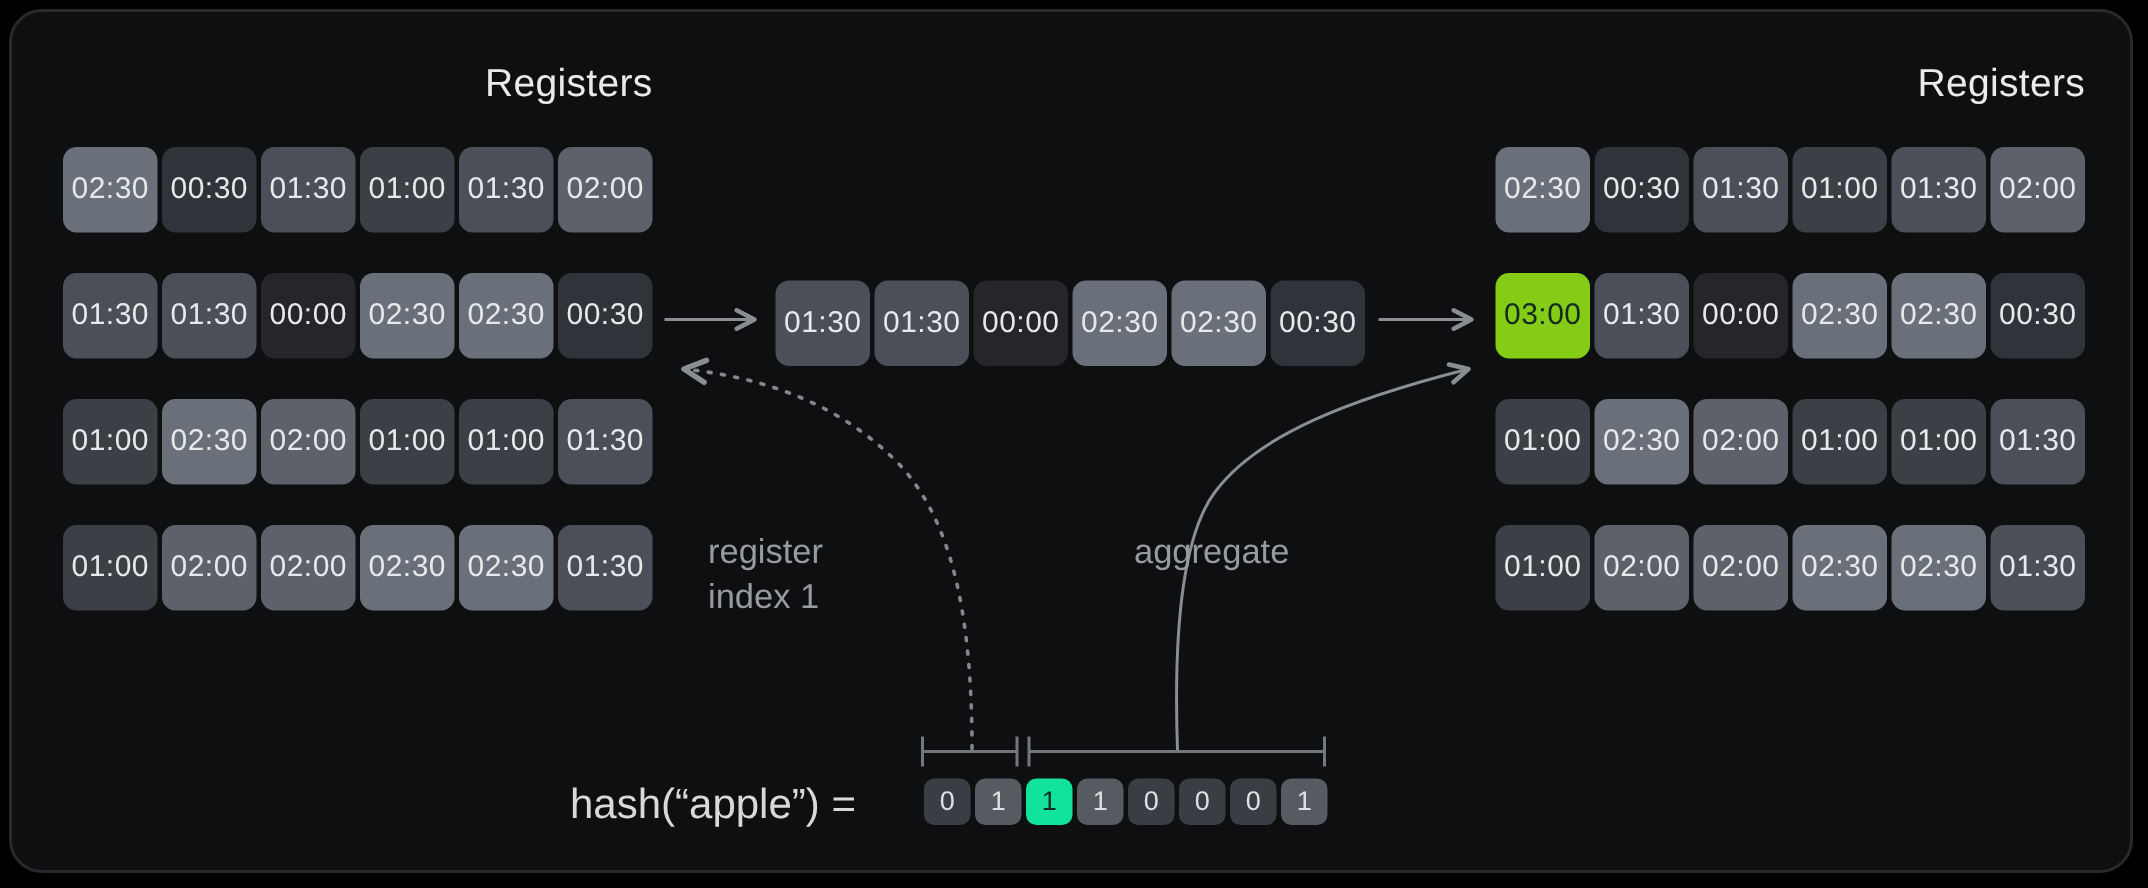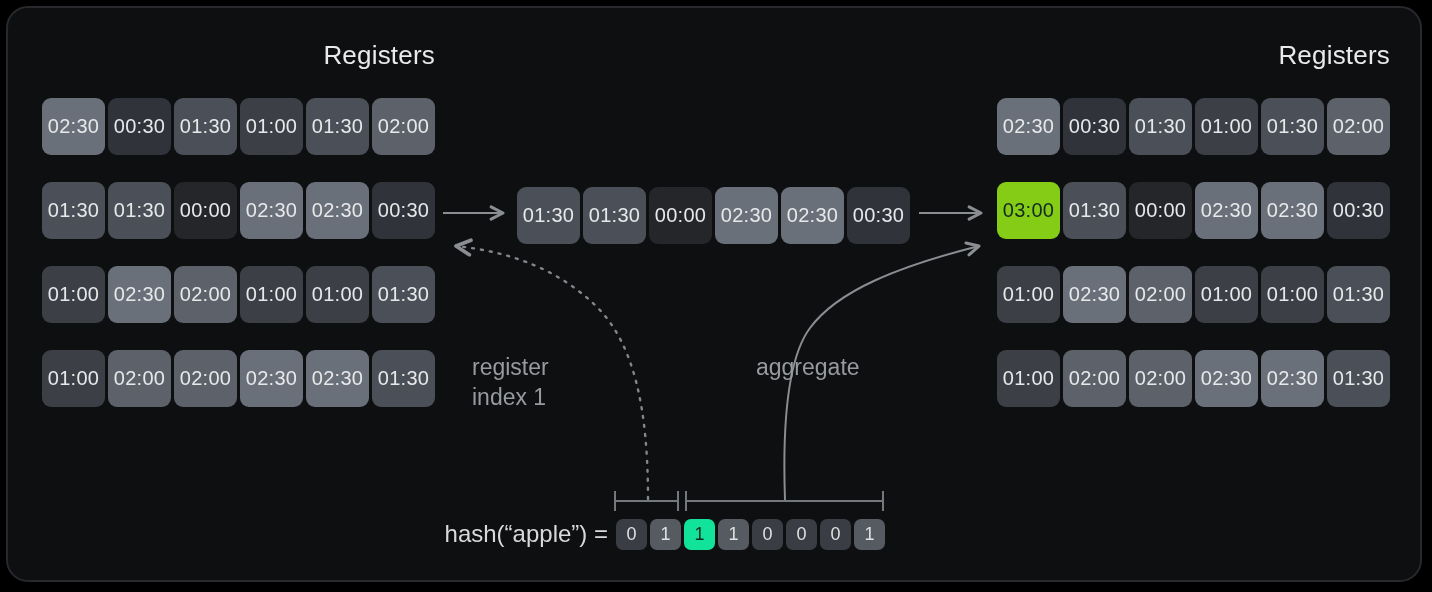--- a/index.html
+++ b/index.html
@@ -35,8 +35,8 @@
     font-size:23px;line-height:30px;color:#979a9f;
   }
   .hash-label{
-    position:absolute;left:380px;top:520px;width:228px;text-align:right;
-    font-size:24px;color:#d8d9db;
+    position:absolute;left:380px;top:520px;width:228px;
+    font-size:28px;color:#d8d9db;
   }
   .bits-row{
     position:absolute;left:616px;top:519px;display:flex;gap:3px;

